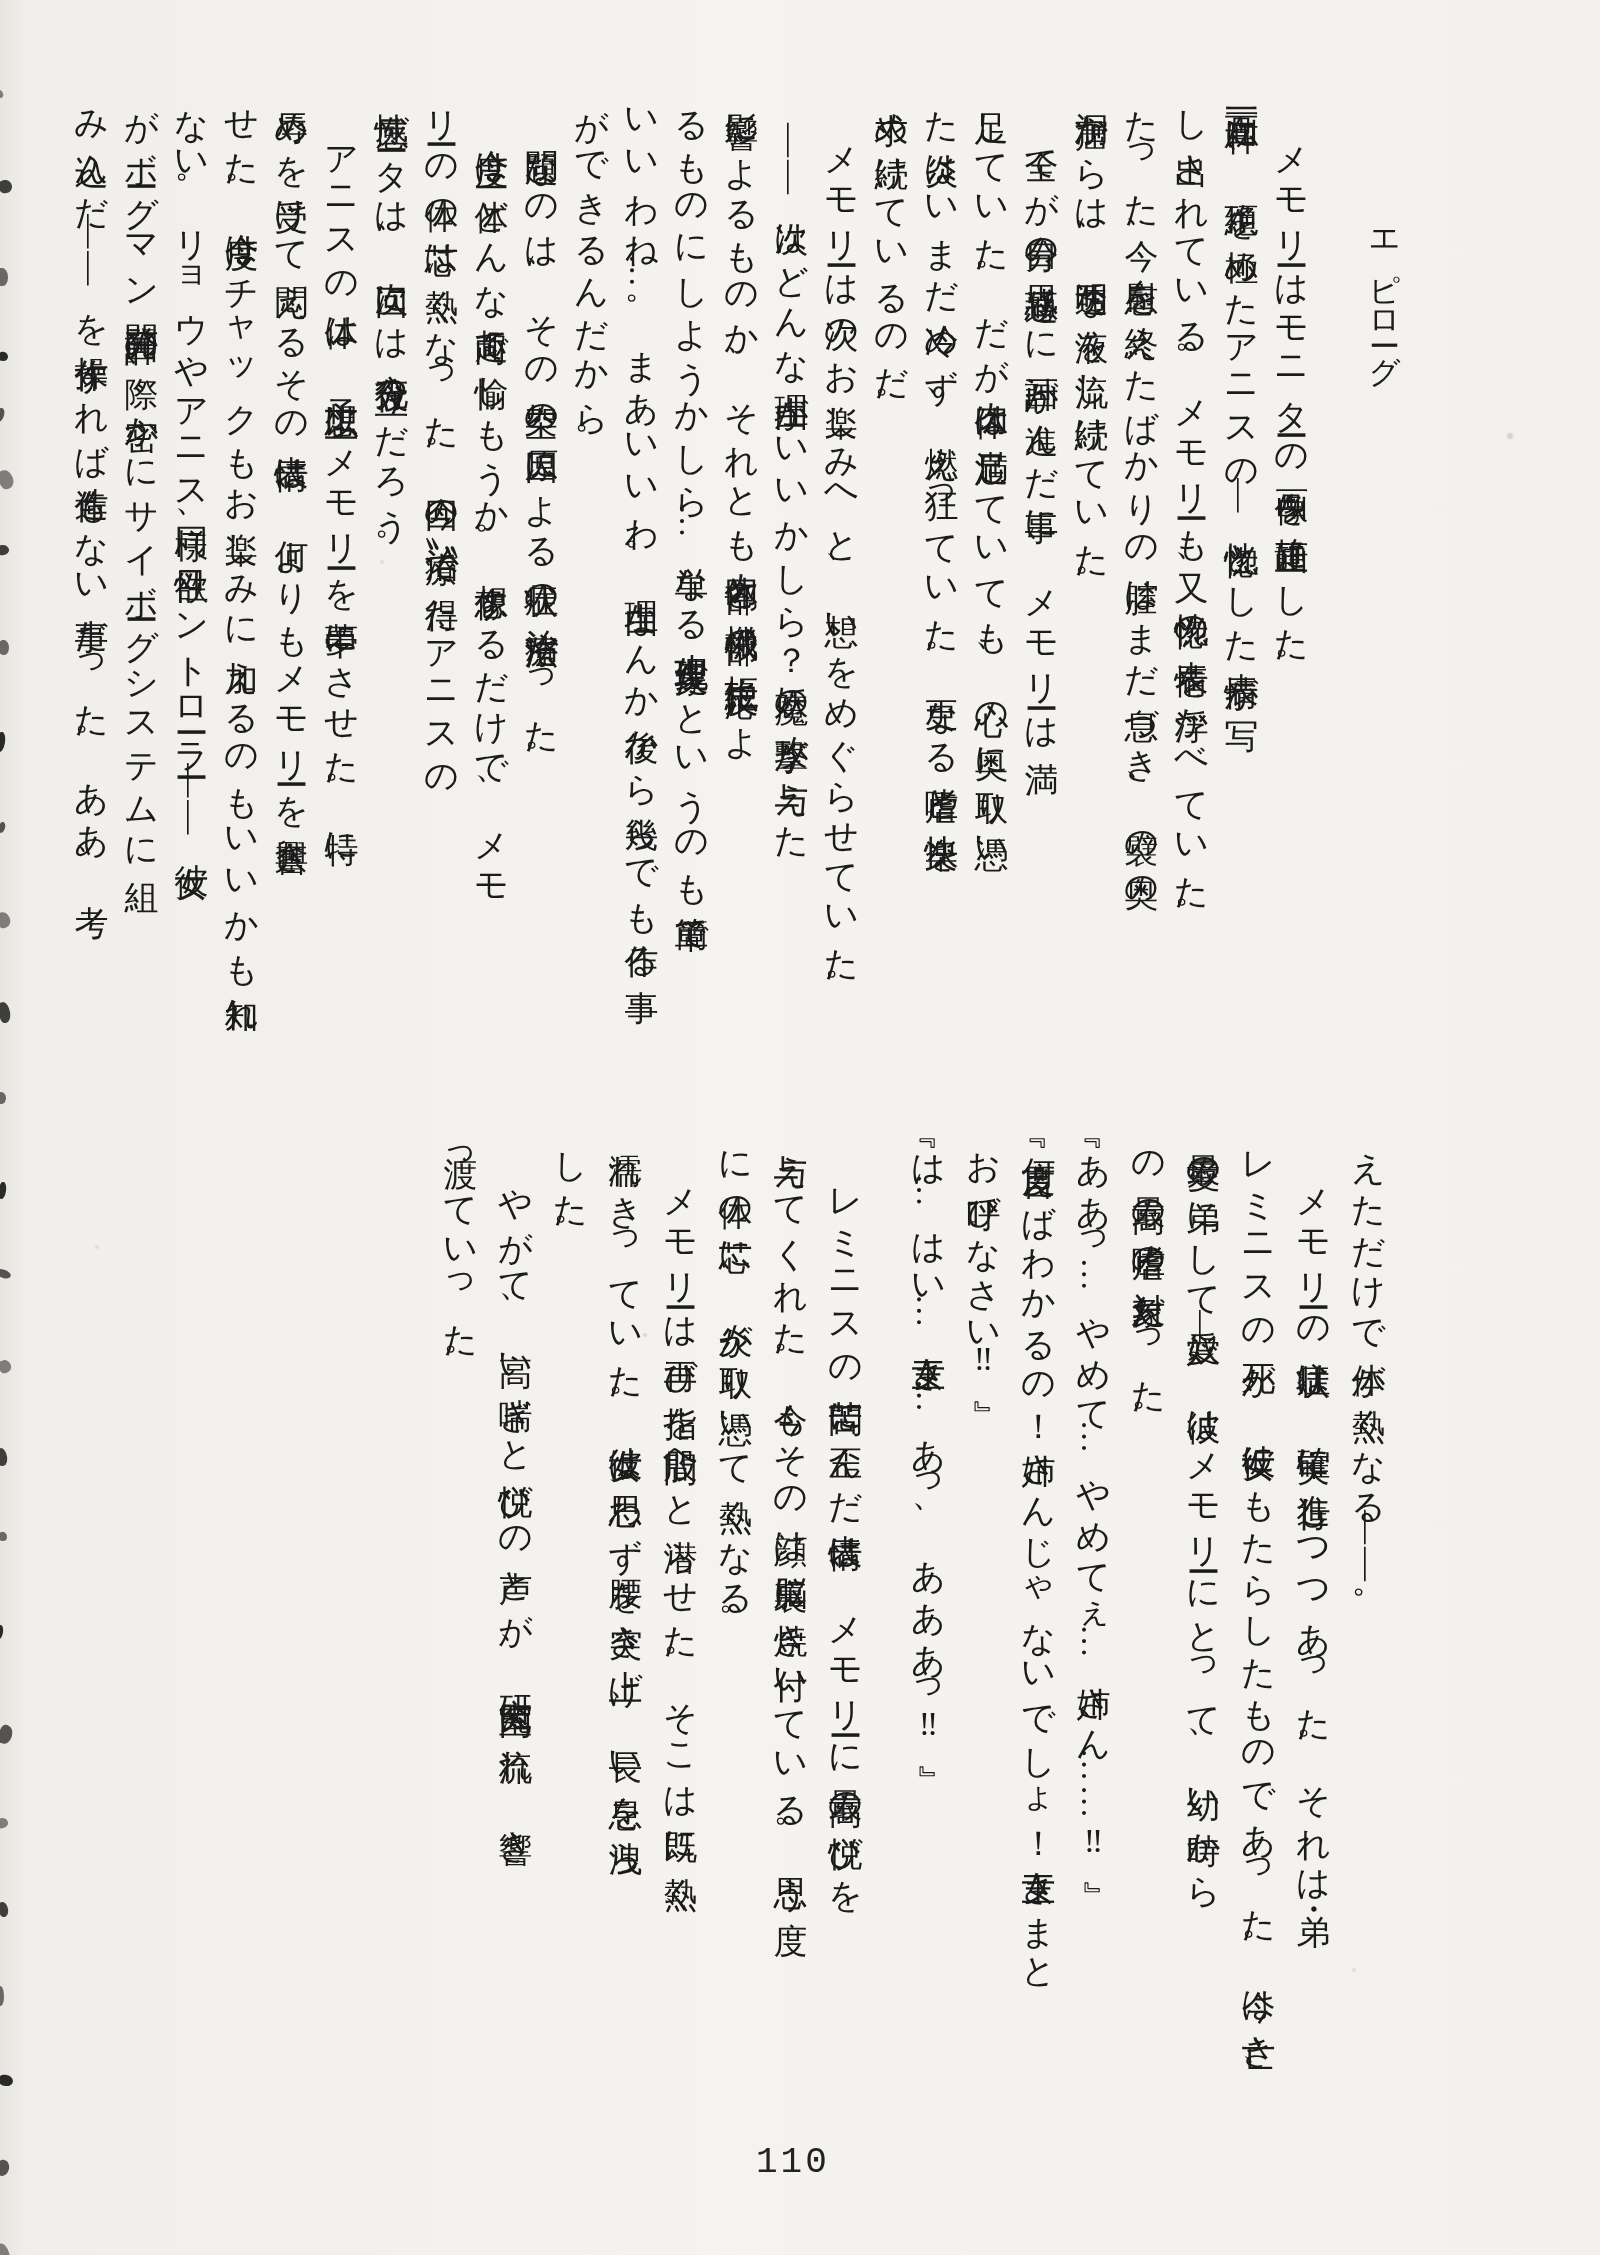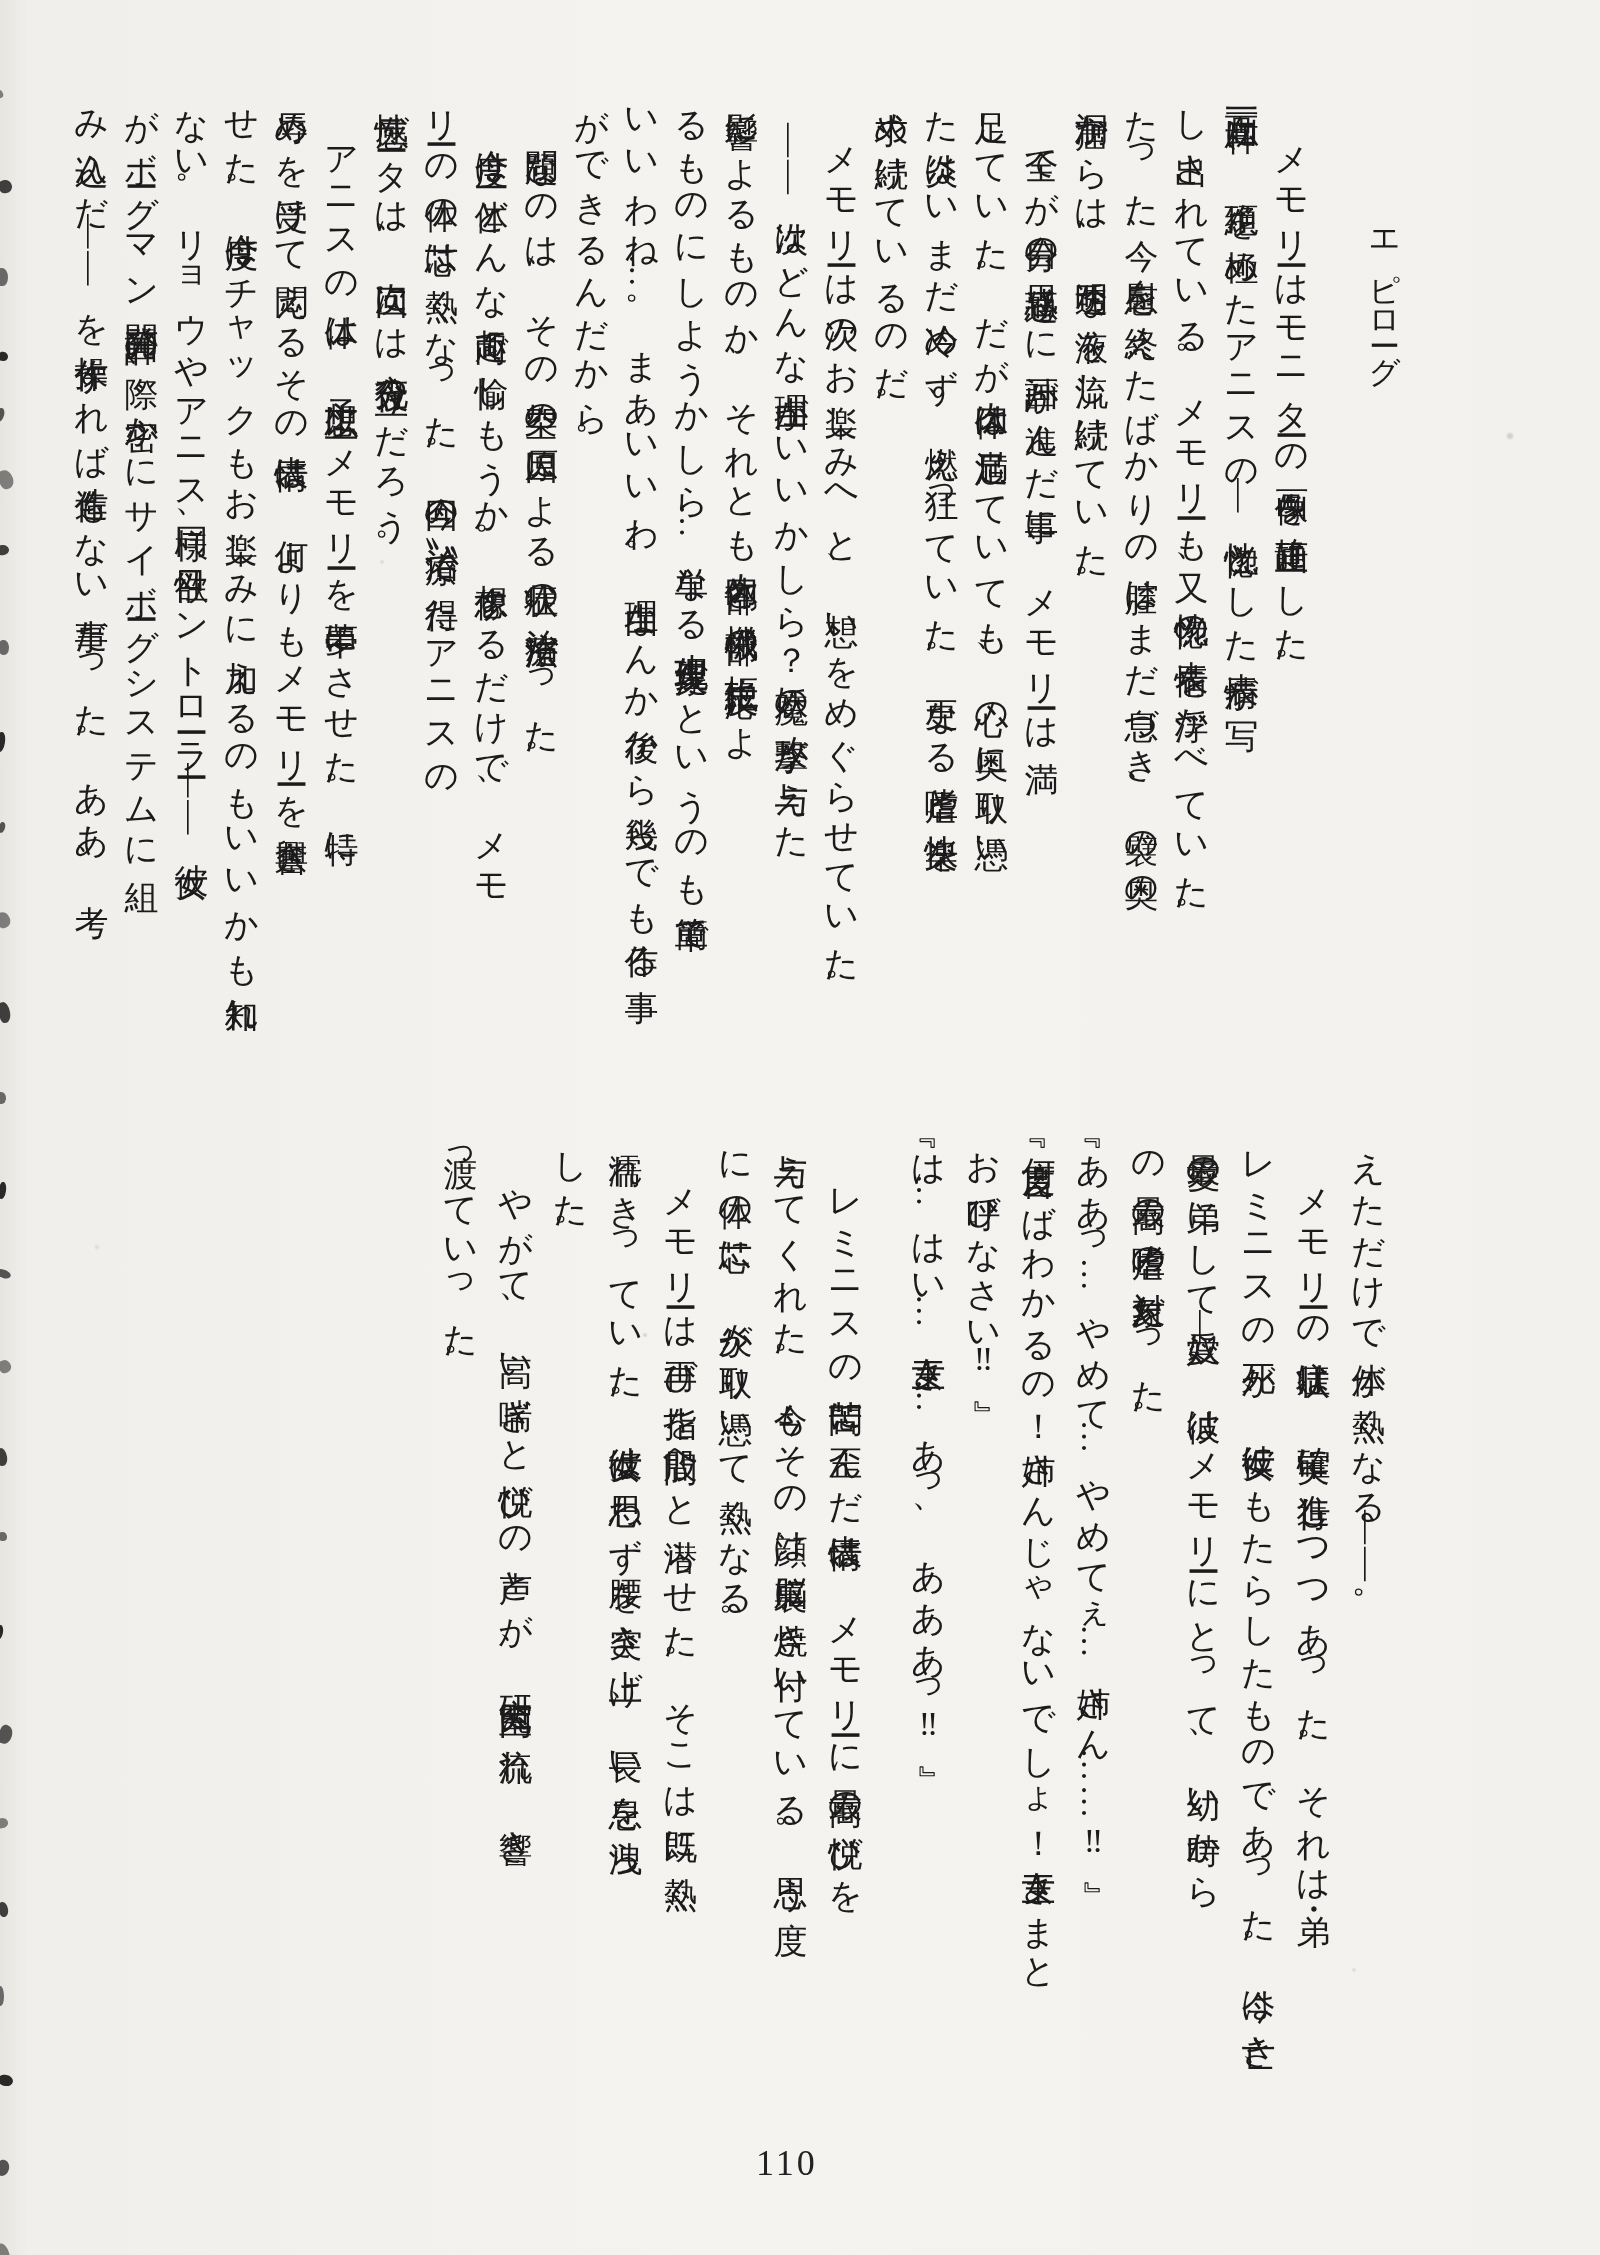--- a/index.html
+++ b/index.html
@@ -65,7 +65,7 @@
     top: 2142px;
     font-size: 36px;
     letter-spacing: 3px;
-    font-family: Liberation Serif, serif;
+    font-family: Liberation Mono, monospace;
     color: #222222;
   }
 </style>

